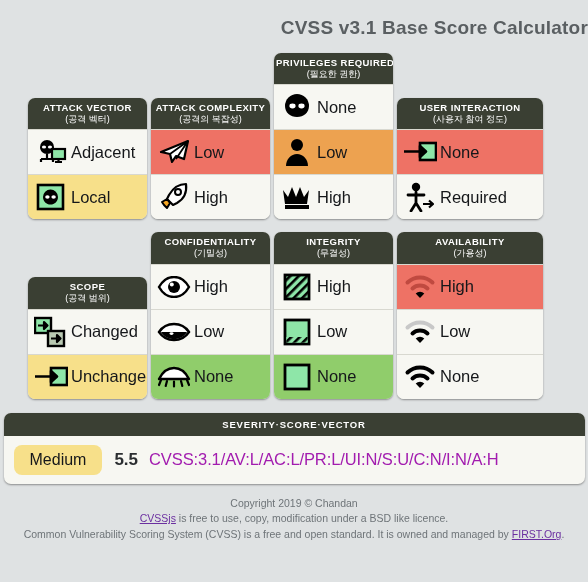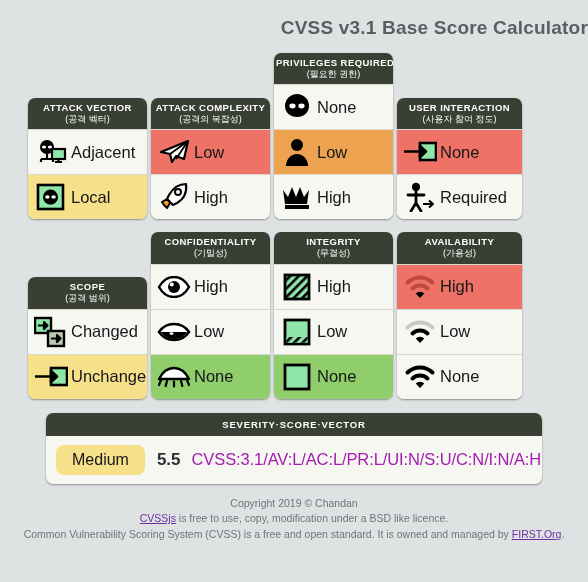--- a/index.html
+++ b/index.html
@@ -40,7 +40,7 @@
     overflow: hidden;
     flex: 0 0 auto;
   }
-  .metric-card.wide { width: 125px; }
+  .metric-card.wide { width: 146px; }
 
   .card-header {
     background: #3a3f33;

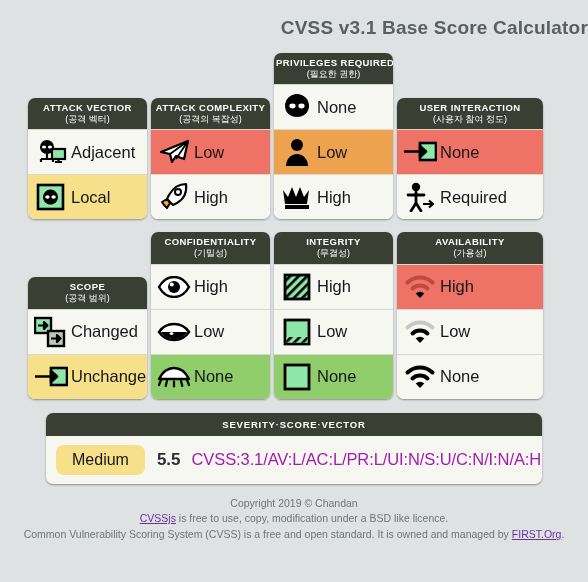--- a/index.html
+++ b/index.html
@@ -94,7 +94,7 @@
   
   .score-panel {
     margin: 14px auto 0 auto;
-    width: 496px;
+    width: 581px;
     background: #f7f7f2;
     border-radius: 7px;
     box-shadow: 0 1px 2px rgba(0,0,0,.38);

